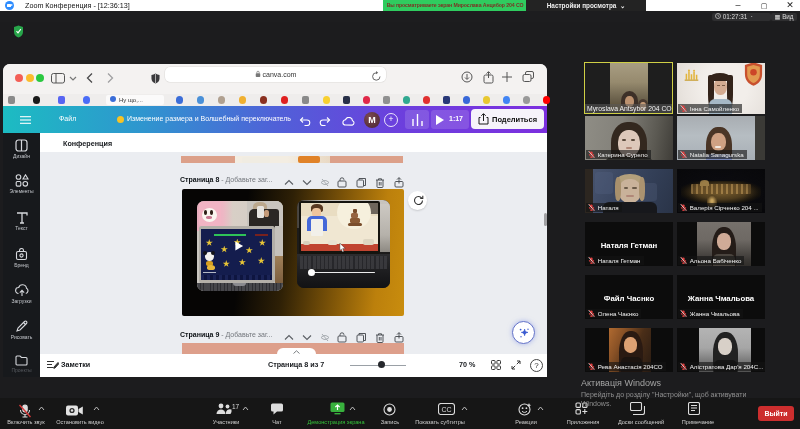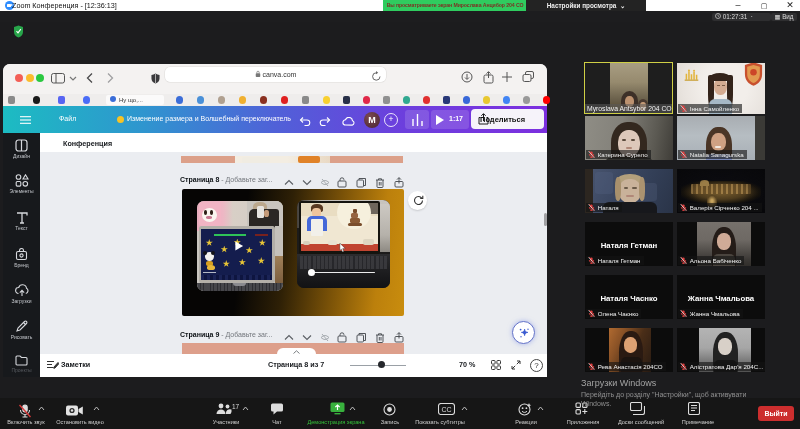--- a/index.html
+++ b/index.html
@@ -8,7 +8,7 @@
   .abs{position:absolute;}
   
   #titlebar{position:absolute;left:0;top:0;width:800px;height:11px;background:#fff;}
-  #titletxt{position:absolute;left:12px;top:1px;font-size:7.2px;color:#111;line-height:10px;}
+  #titletxt{position:absolute;left:25px;top:1px;font-size:7.2px;color:#111;line-height:10px;}
   #zicon{position:absolute;left:5px;top:1px;width:9px;height:9px;border-radius:50%;background:#2d8cff;}
   #zicon:after{content:"";position:absolute;left:2px;top:3px;width:3.5px;height:3px;background:#fff;border-radius:0.5px;}
   #zicon:before{content:"";position:absolute;left:6px;top:3px;width:0;height:0;border-left:2px solid #fff;border-top:1.5px solid transparent;border-bottom:1.5px solid transparent;}

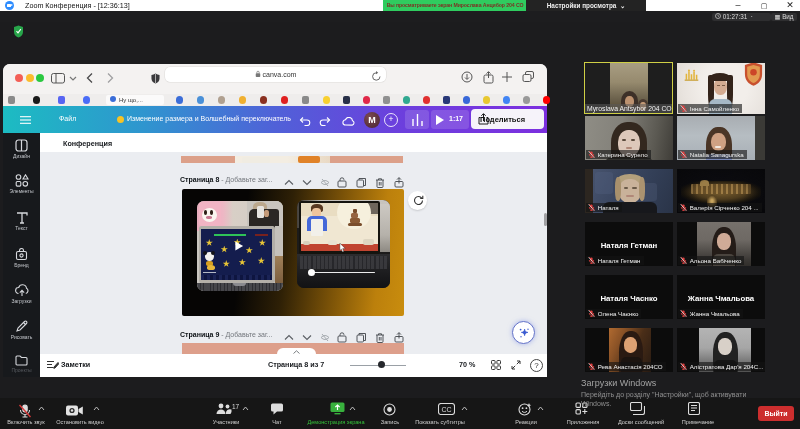--- a/index.html
+++ b/index.html
@@ -193,7 +193,7 @@
               <path d="M2.5 4.5 h-1.5 v6.5 h9 v-6.5 h-1.5 M5.5 8 V1 M3.3 2.8 L5.5 0.6 L7.7 2.8"></path>
             </g>
         </svg>
-        <div class="abs" style="left:9px;top:6px;font-size:7.5px;font-weight:bold;color:#111;">Поделиться</div>
+        <div class="abs" style="left:21px;top:6px;font-size:7.5px;font-weight:bold;color:#111;">Поделиться</div>
       </div>
     </div>
 

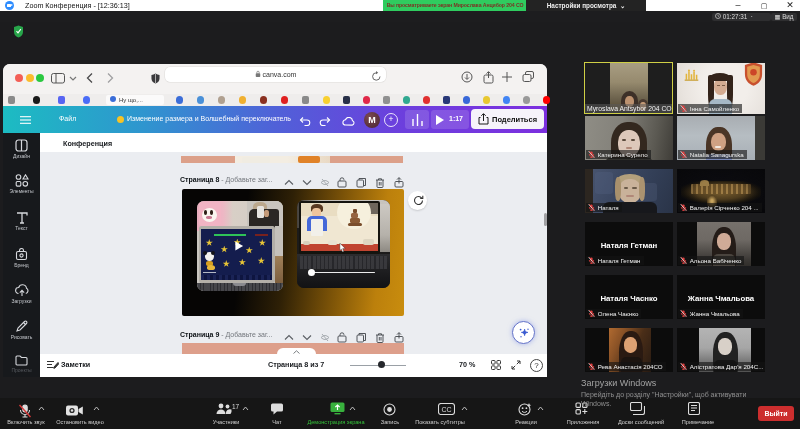--- a/index.html
+++ b/index.html
@@ -598,7 +598,7 @@
     </div>
 
     <div class="tile" style="left:585px;top:275px;">
-      <div class="ctrname" style="top:18.5px;">Наталя Часнко</div>
+      <div class="ctrname" style="top:18.5px;">Файл Часнко</div>
       <div class="plabel" style="left:1px;bottom:1px;"><svg width="7" height="7" style="position:absolute;left:1.5px;top:1px;" viewBox="0 0 14 14">
             <rect x="4.8" y="1" width="4.4" height="7" rx="2.2" fill="#e04040"></rect>
             <path d="M2.5 6 a4.5 4.5 0 0 0 9 0 M7 10.5 V13 M4.5 13 h5" fill="none" stroke="#e04040" stroke-width="1.6"></path>

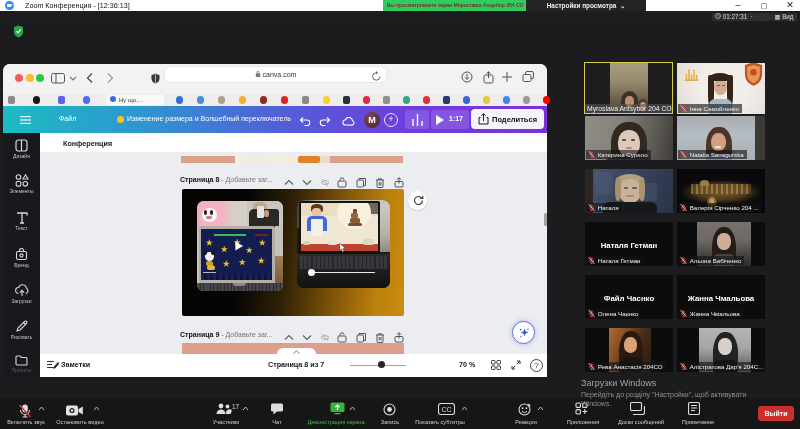--- a/index.html
+++ b/index.html
@@ -648,7 +648,7 @@
     </div>
   </div>
 
-  <div class="abs" style="left:581px;top:378px;font-size:9px;color:#a3a3a3;z-index:6;">Загрузки Windows</div>
+  <div class="abs" style="left:581px;top:378px;font-size:9px;color:#a3a3a3;z-index:6;">Активація Windows</div>
   <div class="abs" style="left:581px;top:391px;width:188px;font-size:7px;color:#8f8f8f;line-height:8.5px;z-index:6;">Перейдіть до розділу "Настройки", щоб активувати Windows.</div>
 
   <div id="btoolbar">

